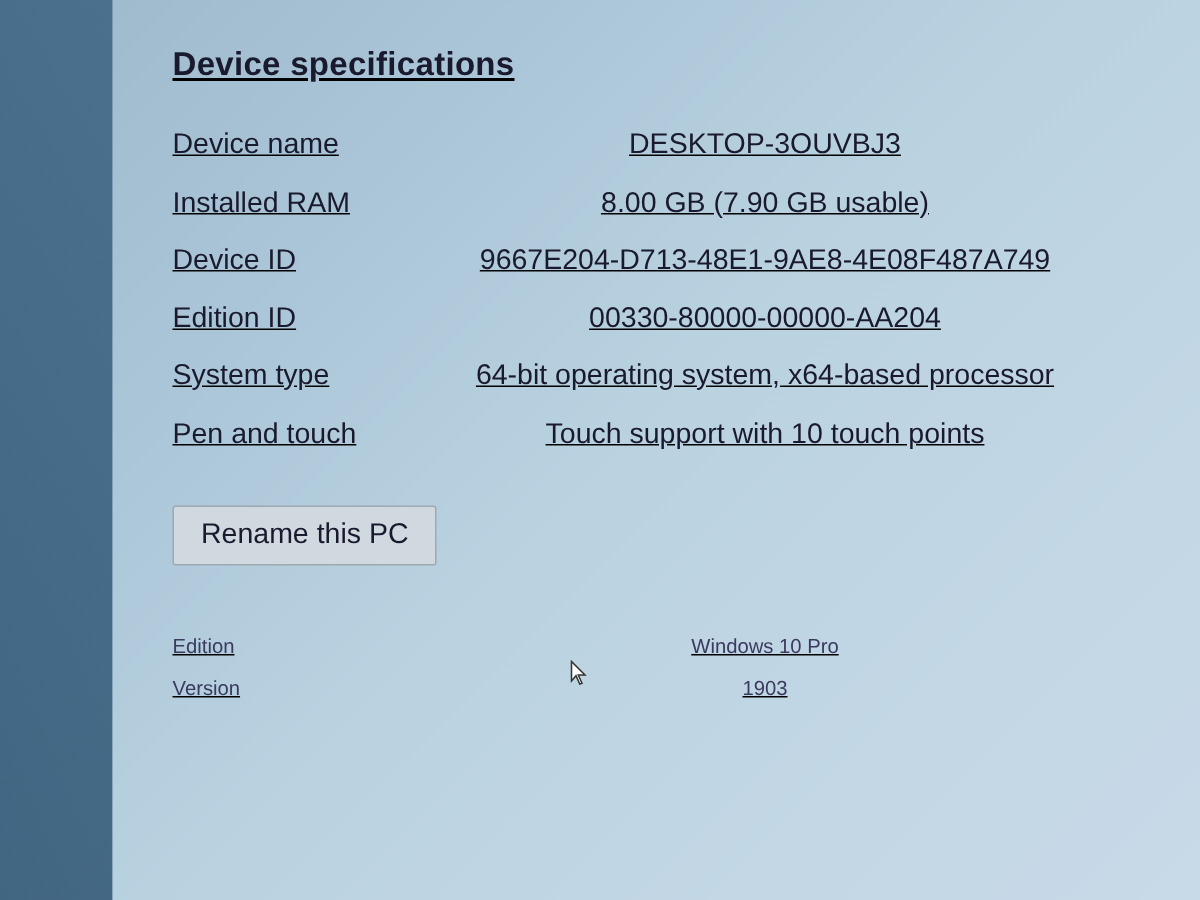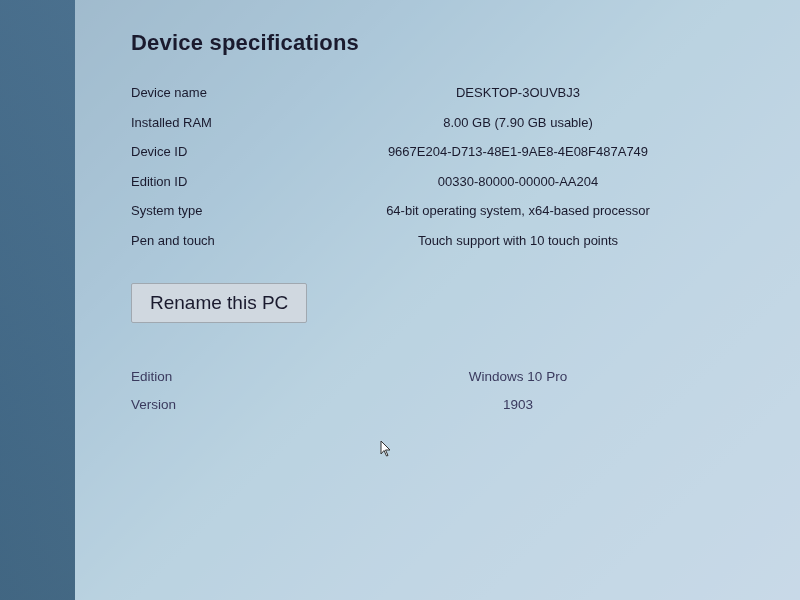--- a/index.html
+++ b/index.html
@@ -33,8 +33,9 @@
       top: 0;
       right: 0;
       bottom: 0;
-      padding: 30px 40px 20px 56px;
+      padding: 30px 40px 20px 40px;
       background: rgba(200, 218, 232, 0.55);
+      text-decoration: underline;
     }
 
     .section-title {

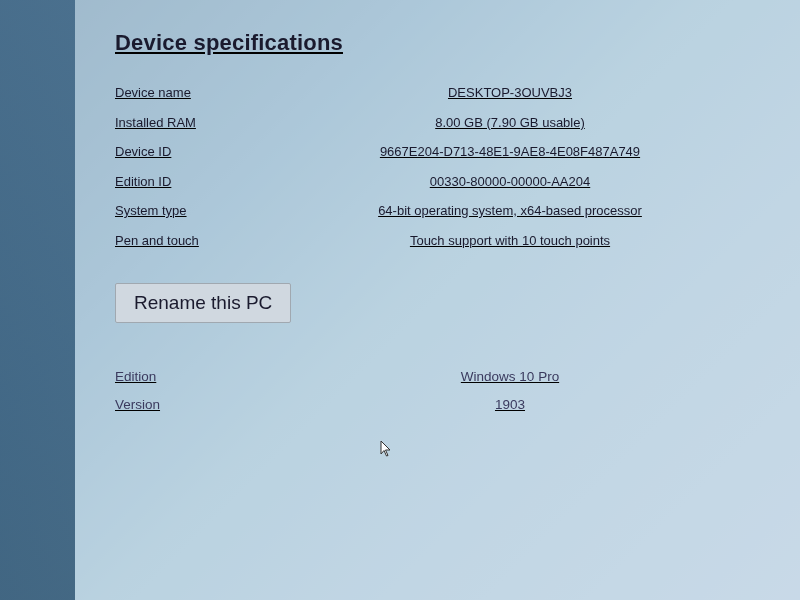--- a/index.html
+++ b/index.html
@@ -58,7 +58,7 @@
 
     .spec-table td {
       padding: 5px 0;
-      font-size: 13px;
+      font-size: 19px;
       color: #1a1a2e;
       line-height: 1.5;
     }

